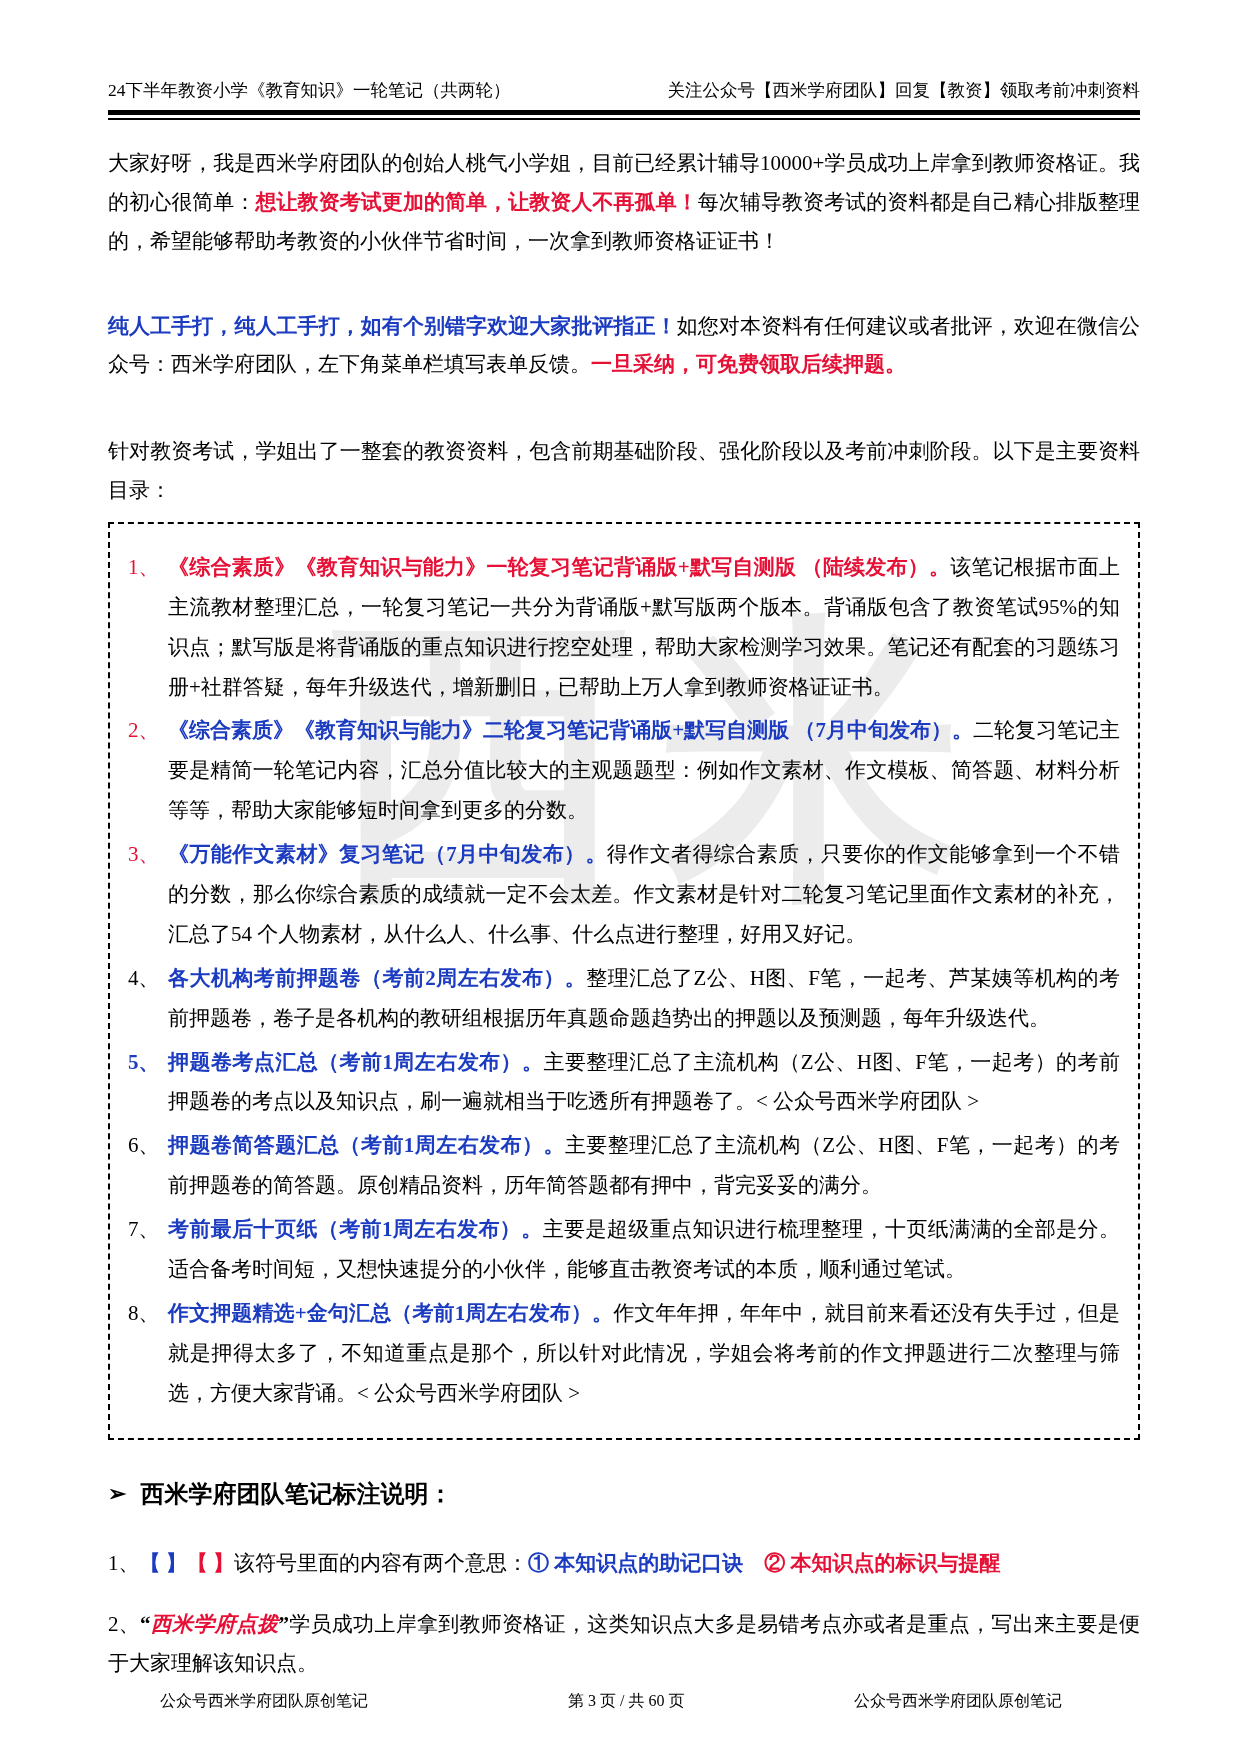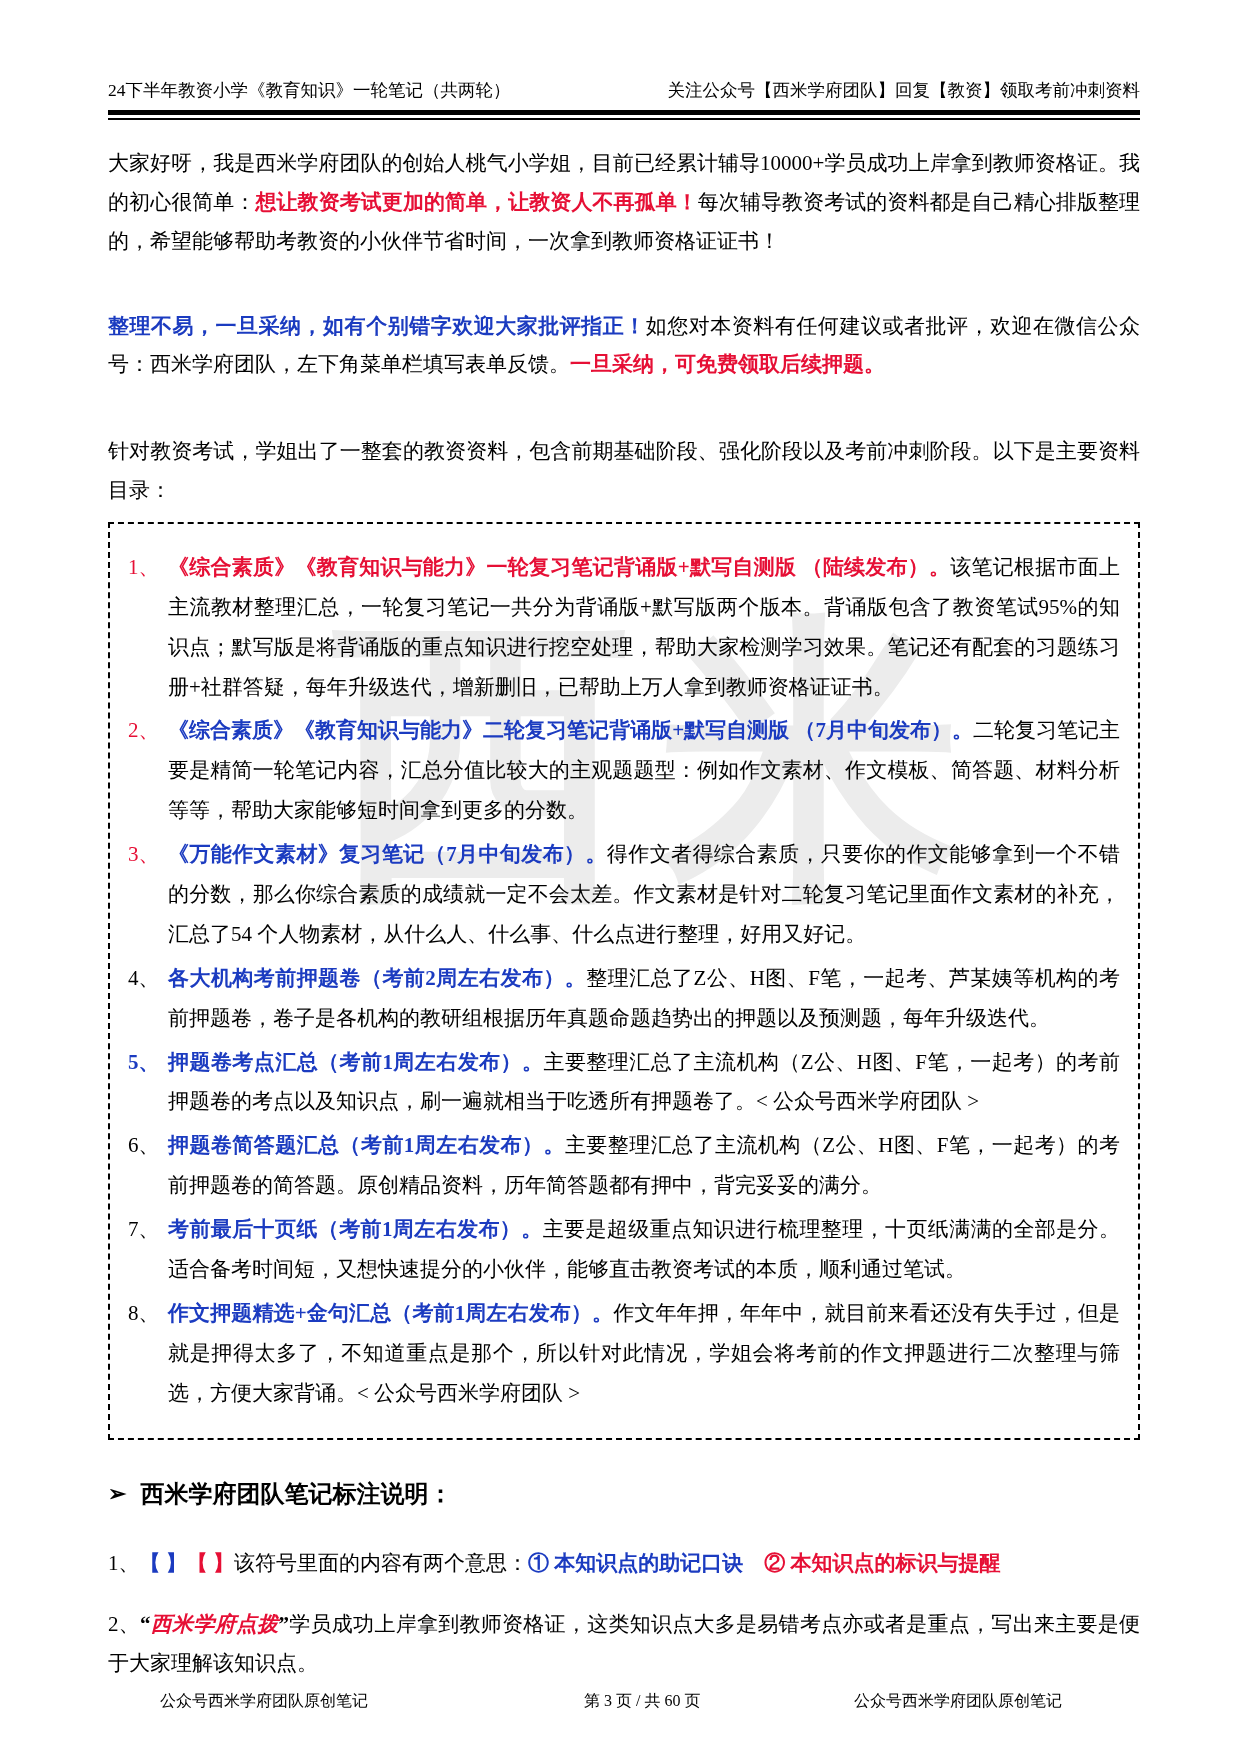--- a/index.html
+++ b/index.html
@@ -85,7 +85,7 @@
 
     <p class="para p1"><span>大家好呀，我是西米学府团队的创始人桃气小学姐，目前已经累计辅导10000+学员成功上岸拿到教师资格证。我的初心很简单：</span><span class="red bold">想让教资考试更加的简单，让教资人不再孤单！</span><span>每次辅导教资考试的资料都是自己精心排版整理的，希望能够帮助考教资的小伙伴节省时间，一次拿到教师资格证证书！</span></p>
 
-    <p class="para p2"><span class="blue bold">整理不易，一旦采纳，如有个别错字欢迎大家批评指正！</span><span>如您对本资料有任何建议或者批评，欢迎在微信公众号：西米学府团队，左下角菜单栏填写表单反馈。</span><span class="red bold">一旦采纳，可免费领取后续押题。</span></p>
+    <p class="para p2"><span class="blue bold">纯人工手打，纯人工手打，如有个别错字欢迎大家批评指正！</span><span>如您对本资料有任何建议或者批评，欢迎在微信公众号：西米学府团队，左下角菜单栏填写表单反馈。</span><span class="red bold">一旦采纳，可免费领取后续押题。</span></p>
 
     <p class="para p3">针对教资考试，学姐出了一整套的教资资料，包含前期基础阶段、强化阶段以及考前冲刺阶段。以下是主要资料目录：</p>
 

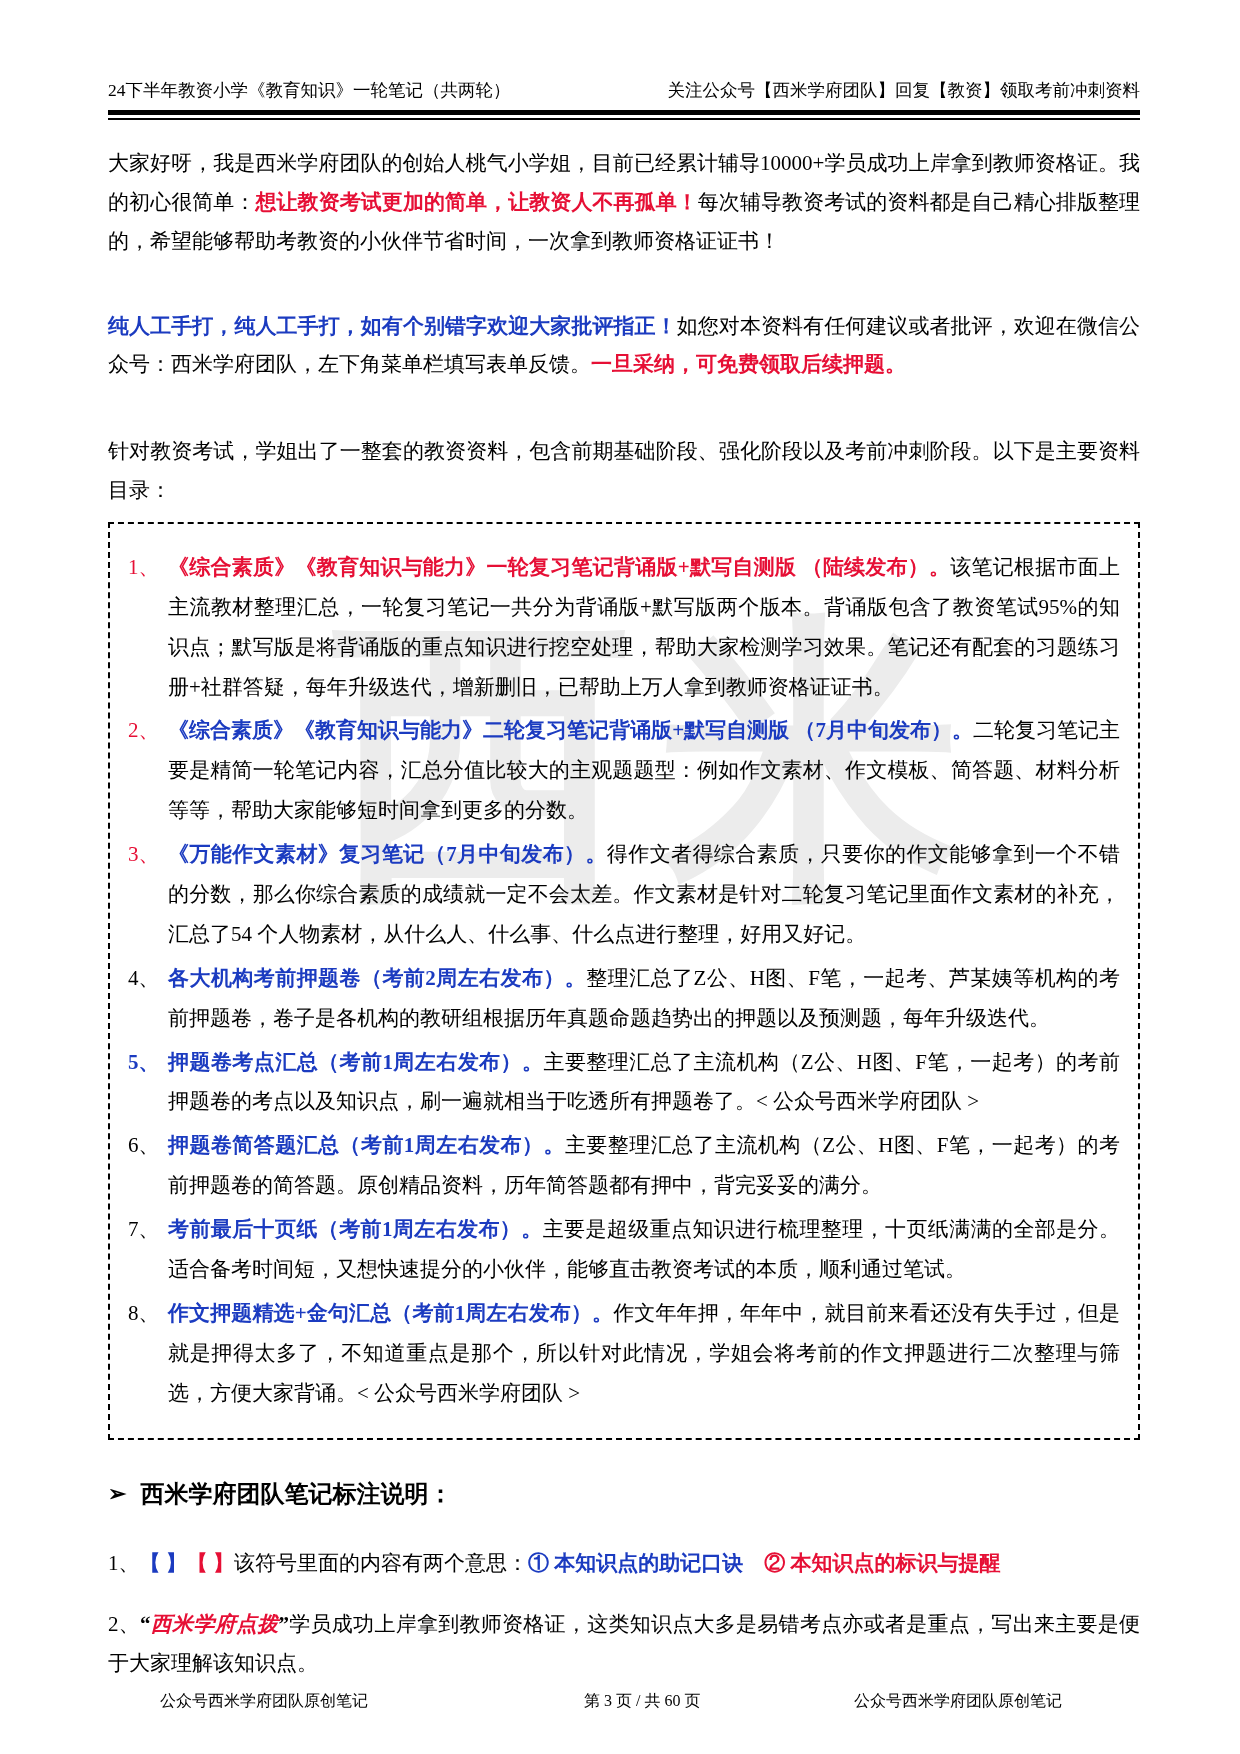--- a/index.html
+++ b/index.html
@@ -62,7 +62,7 @@
   
   .footer{position:absolute;z-index:1;bottom:42px;left:0;width:100%;font-size:16px;}
   .footer .f-left{position:absolute;left:160px;bottom:0;}
-  .footer .f-center{position:absolute;left:584px;bottom:0;margin-top:12px;}
+  .footer .f-center{position:absolute;left:568px;bottom:0;margin-top:12px;}
   .footer .f-right{position:absolute;left:854px;bottom:0;}
 </style>
 </head>

